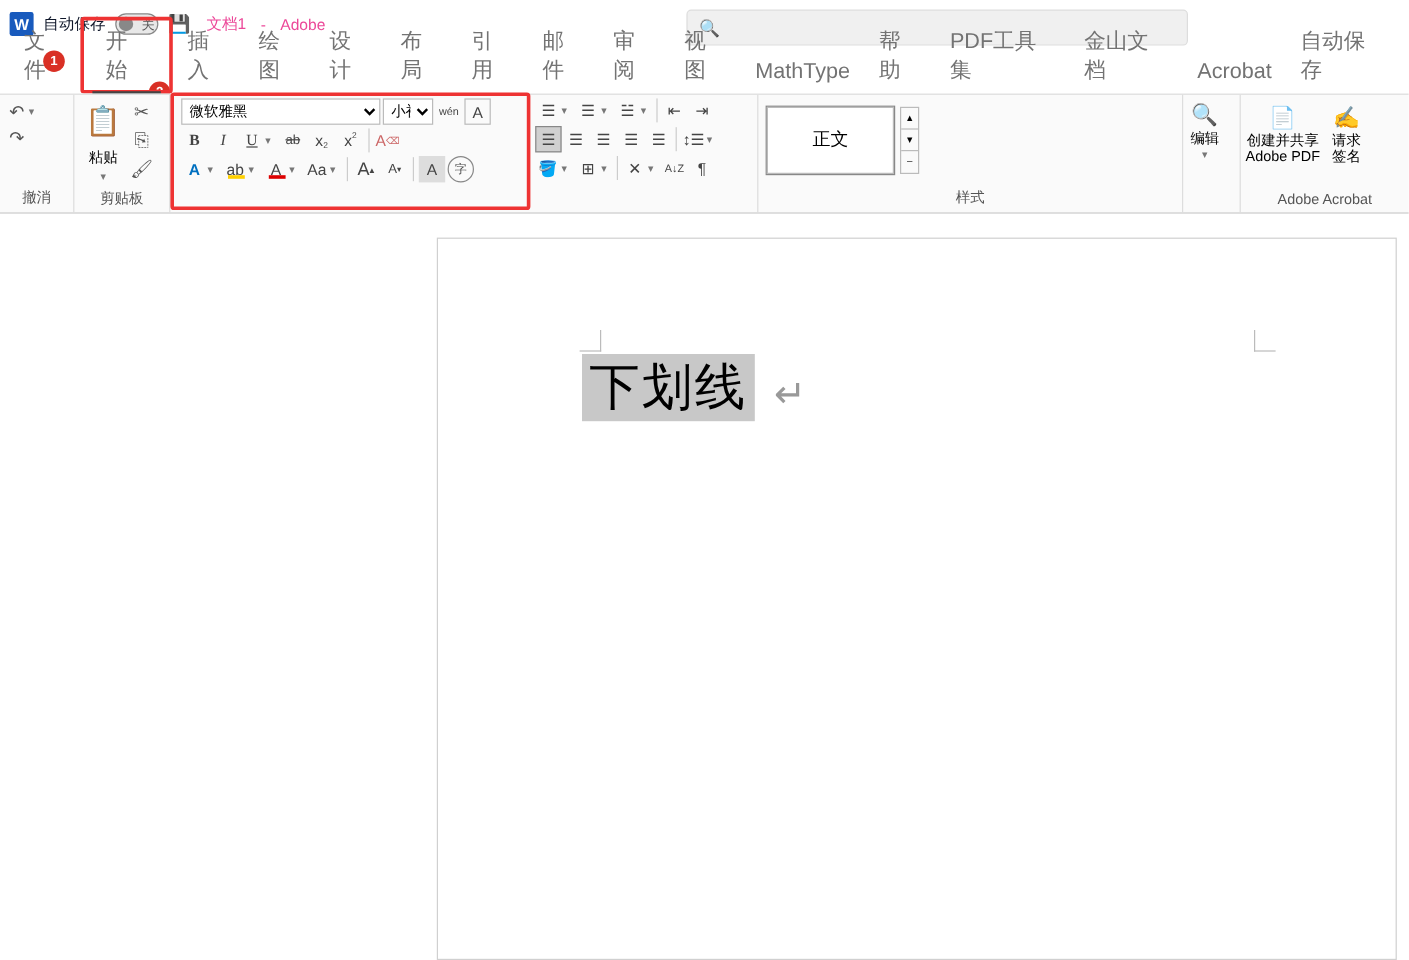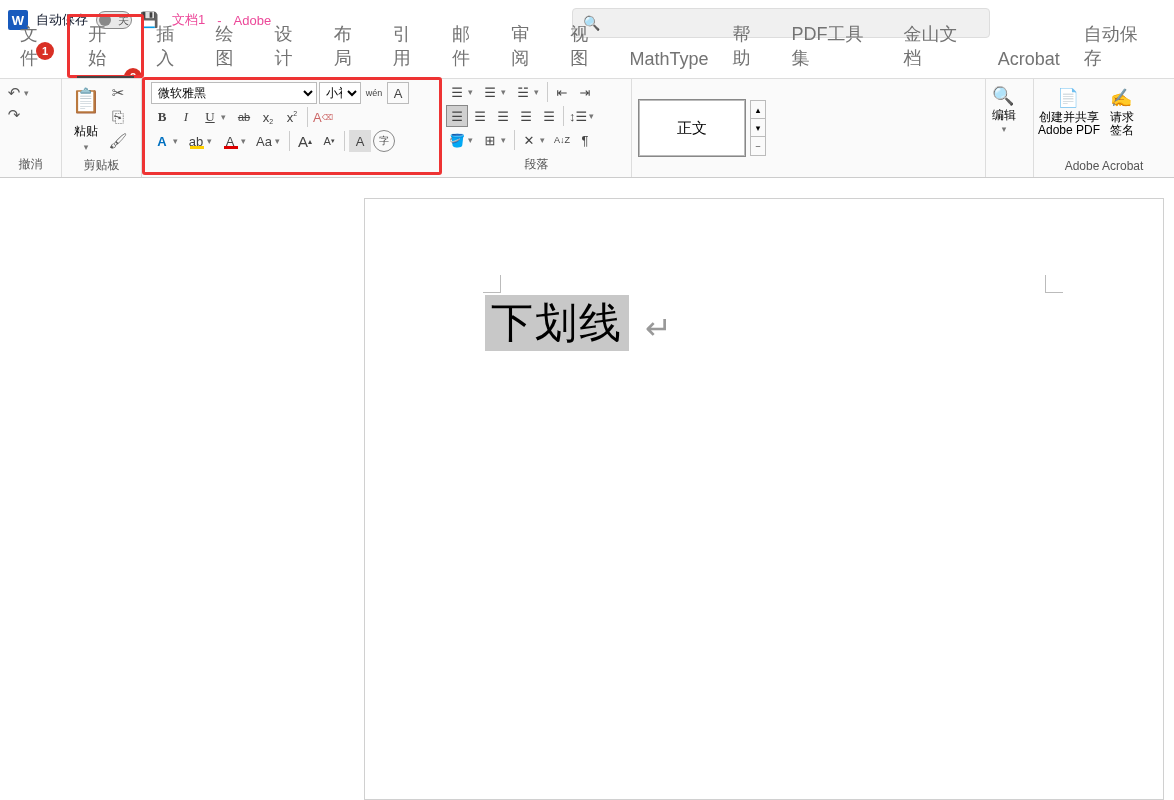--- a/index.html
+++ b/index.html
@@ -282,7 +282,6 @@
         <span class="mini-btn">¶</span>
       </div>
     </div>
-    <div class="group-label">段落</div>
   </div>
 
   <div class="group g-styles">

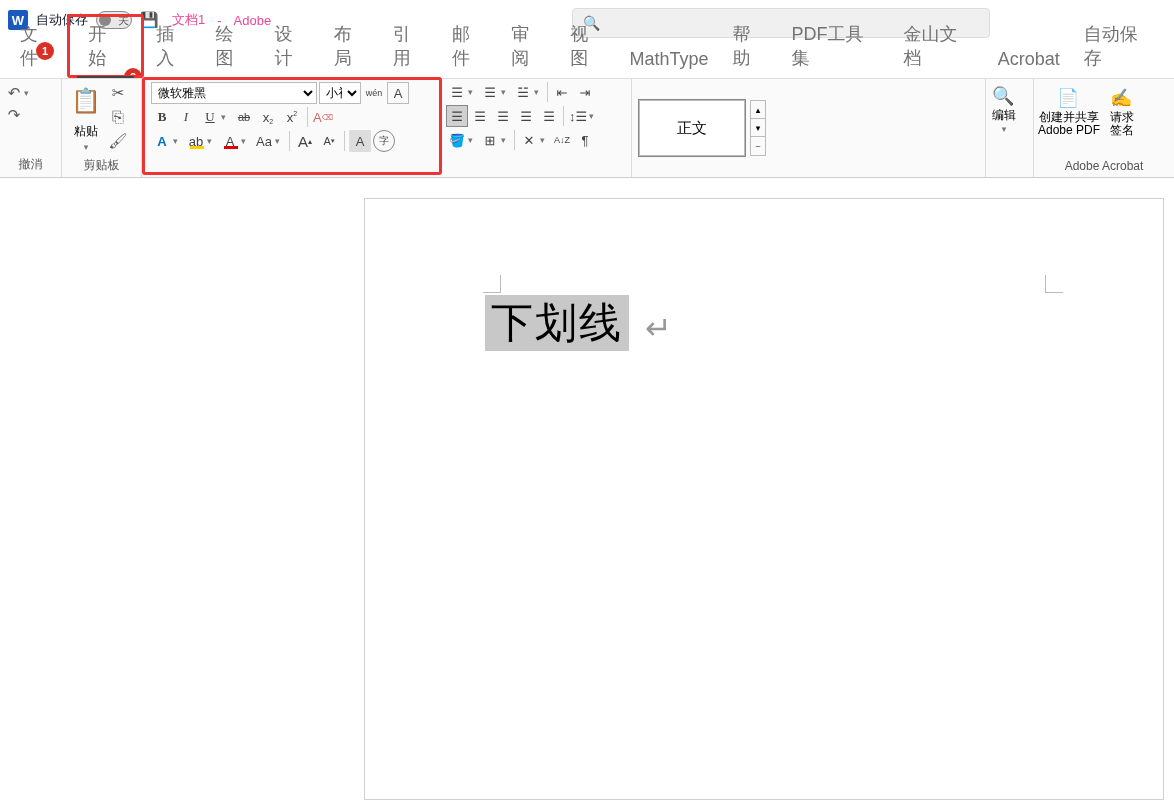--- a/index.html
+++ b/index.html
@@ -293,6 +293,7 @@
         <div class="sb">⎯</div>
       </div>
     </div>
+    <div class="group-label">样式</div>
   </div>
 
   <div class="group g-edit">

